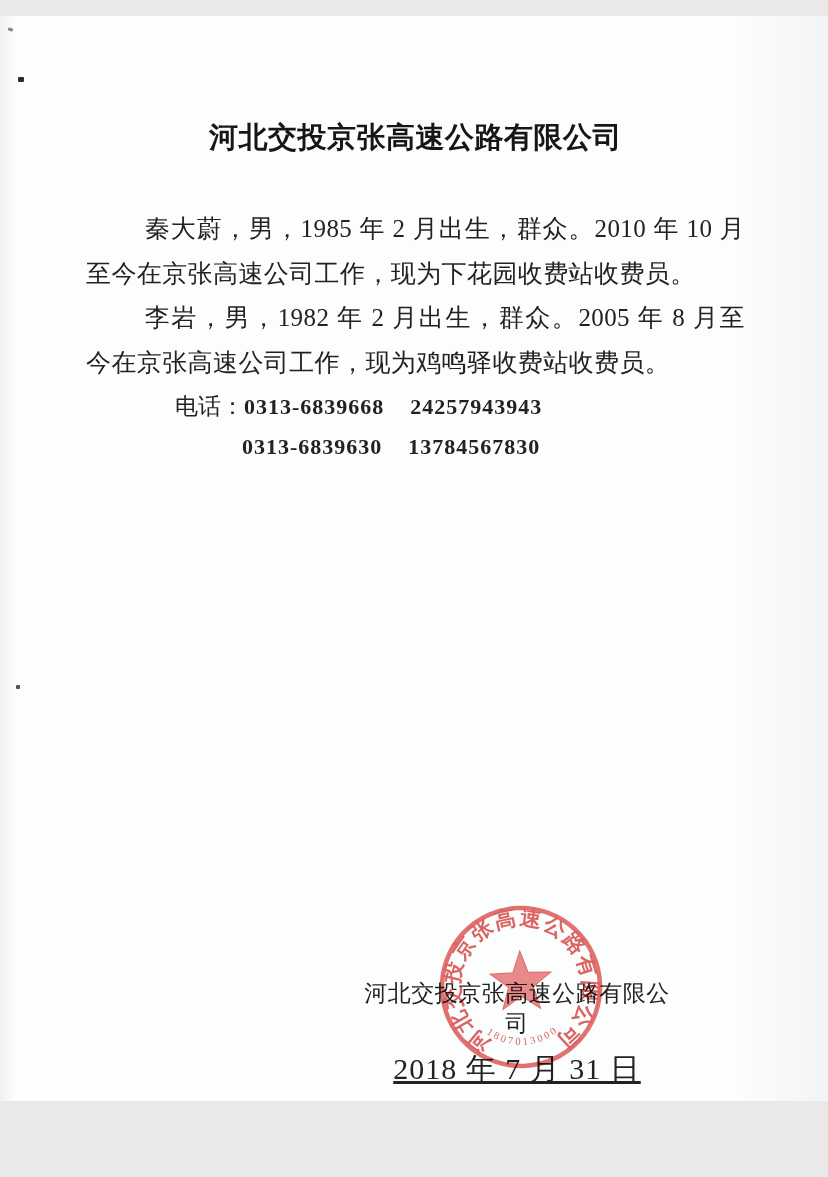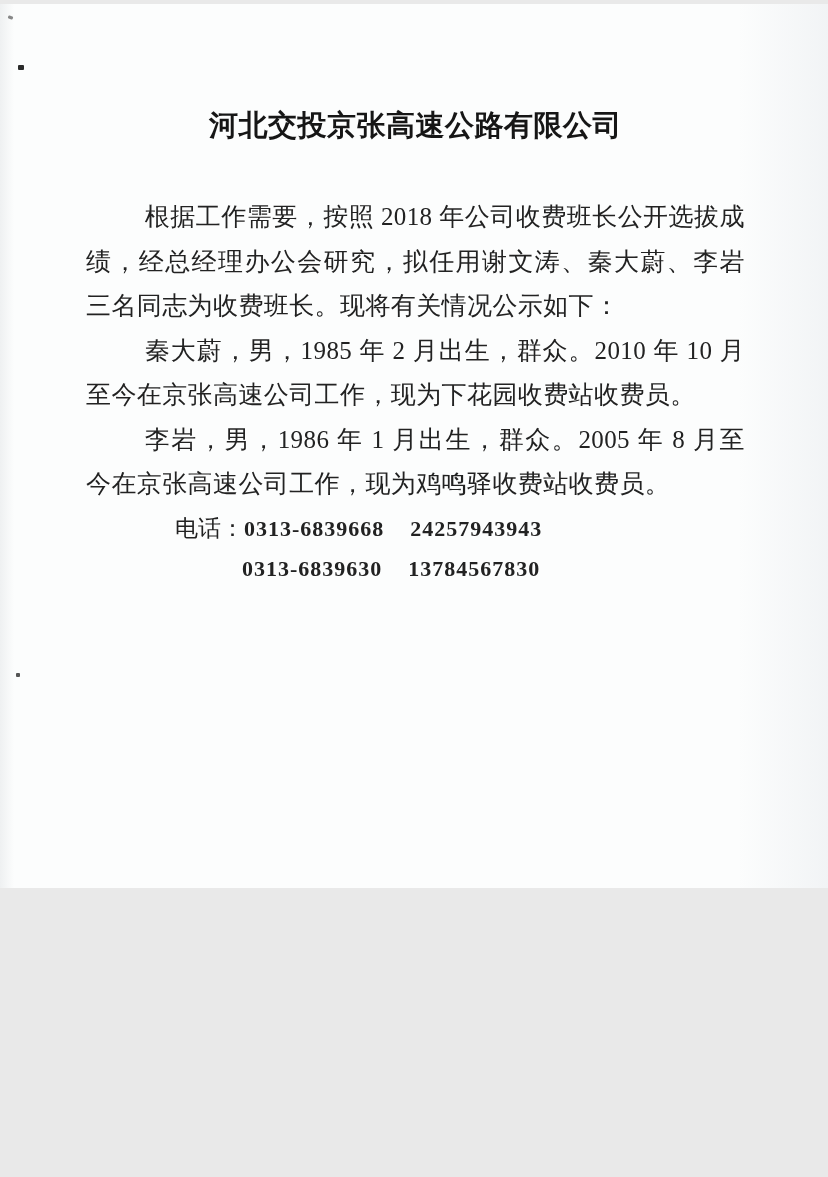--- a/index.html
+++ b/index.html
@@ -6,8 +6,8 @@
   html,body { background:#e9e9e9; }
   .page {
     position:relative;
-    width:828px; height:884px;
-    margin:4px auto;
+    width:828px; height:1085px;
+    margin:16px auto;
     background:#fcfdfd;
     overflow:hidden;
     font-family:"Liberation Serif","DejaVu Serif",serif;

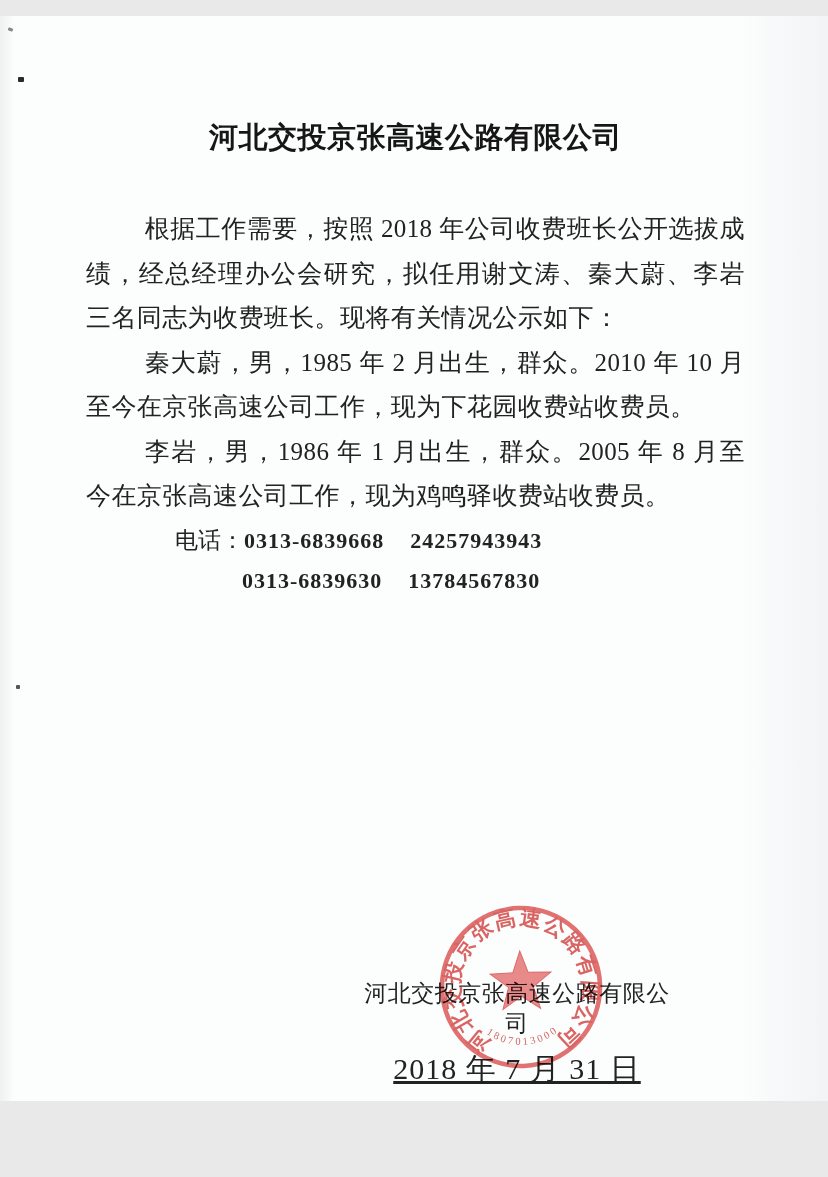--- a/index.html
+++ b/index.html
@@ -80,7 +80,6 @@
     </h1>
 
     <div class="body">
-      <p>根据工作需要，按照 2018 年公司收费班长公开选拔成绩，经总经理办公会研究，拟任用谢文涛、秦大蔚、李岩三名同志为收费班长。现将有关情况公示如下：</p>
       <p>秦大蔚，男，1985 年 2 月出生，群众。2010 年 10 月至今在京张高速公司工作，现为下花园收费站收费员。</p>
       <p>李岩，男，1986 年 1 月出生，群众。2005 年 8 月至今在京张高速公司工作，现为鸡鸣驿收费站收费员。</p>
     </div>

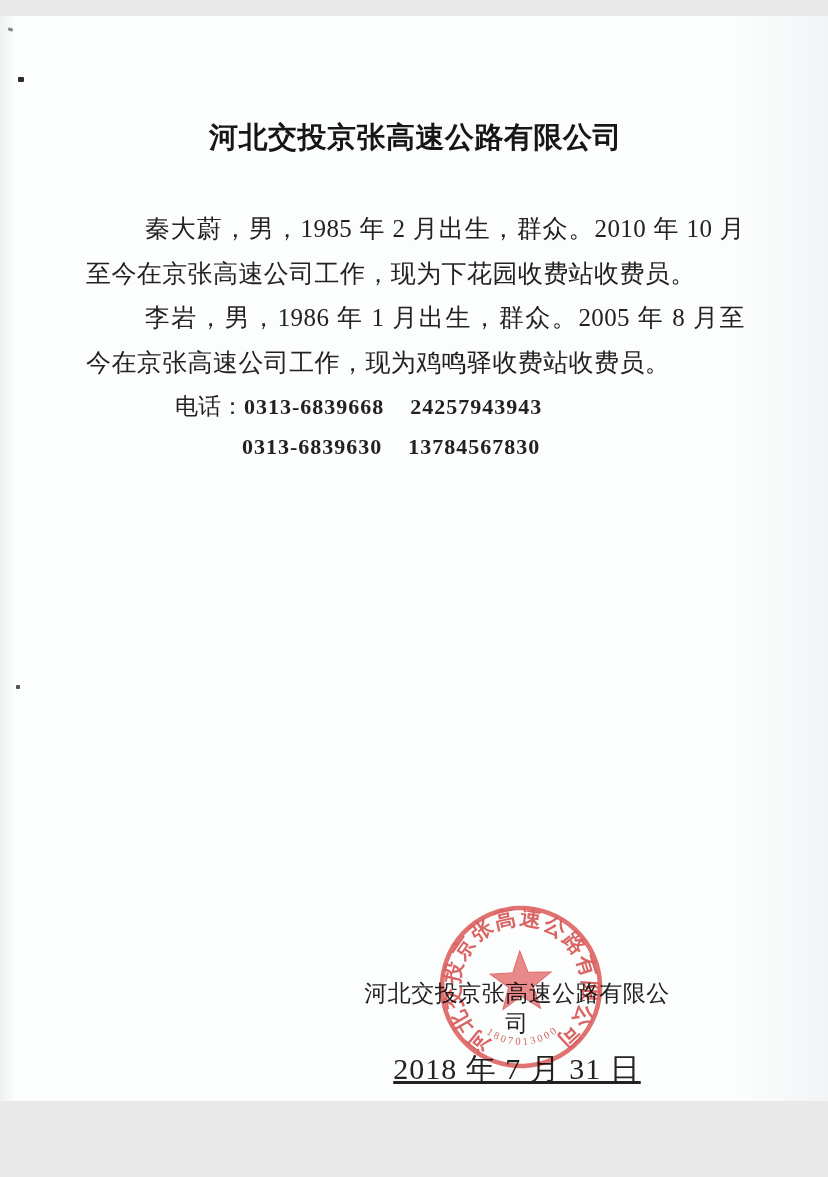--- a/index.html
+++ b/index.html
@@ -81,7 +81,7 @@
 
     <div class="body">
       <p>秦大蔚，男，1985 年 2 月出生，群众。2010 年 10 月至今在京张高速公司工作，现为下花园收费站收费员。</p>
-      <p>李岩，男，1986 年 1 月出生，群众。2005 年 8 月至今在京张高速公司工作，现为鸡鸣驿收费站收费员。</p>
+      <p>李岩，男，1982 年 2 月出生，群众。2005 年 8 月至今在京张高速公司工作，现为鸡鸣驿收费站收费员。</p>
     </div>
 
     <div class="phones">

